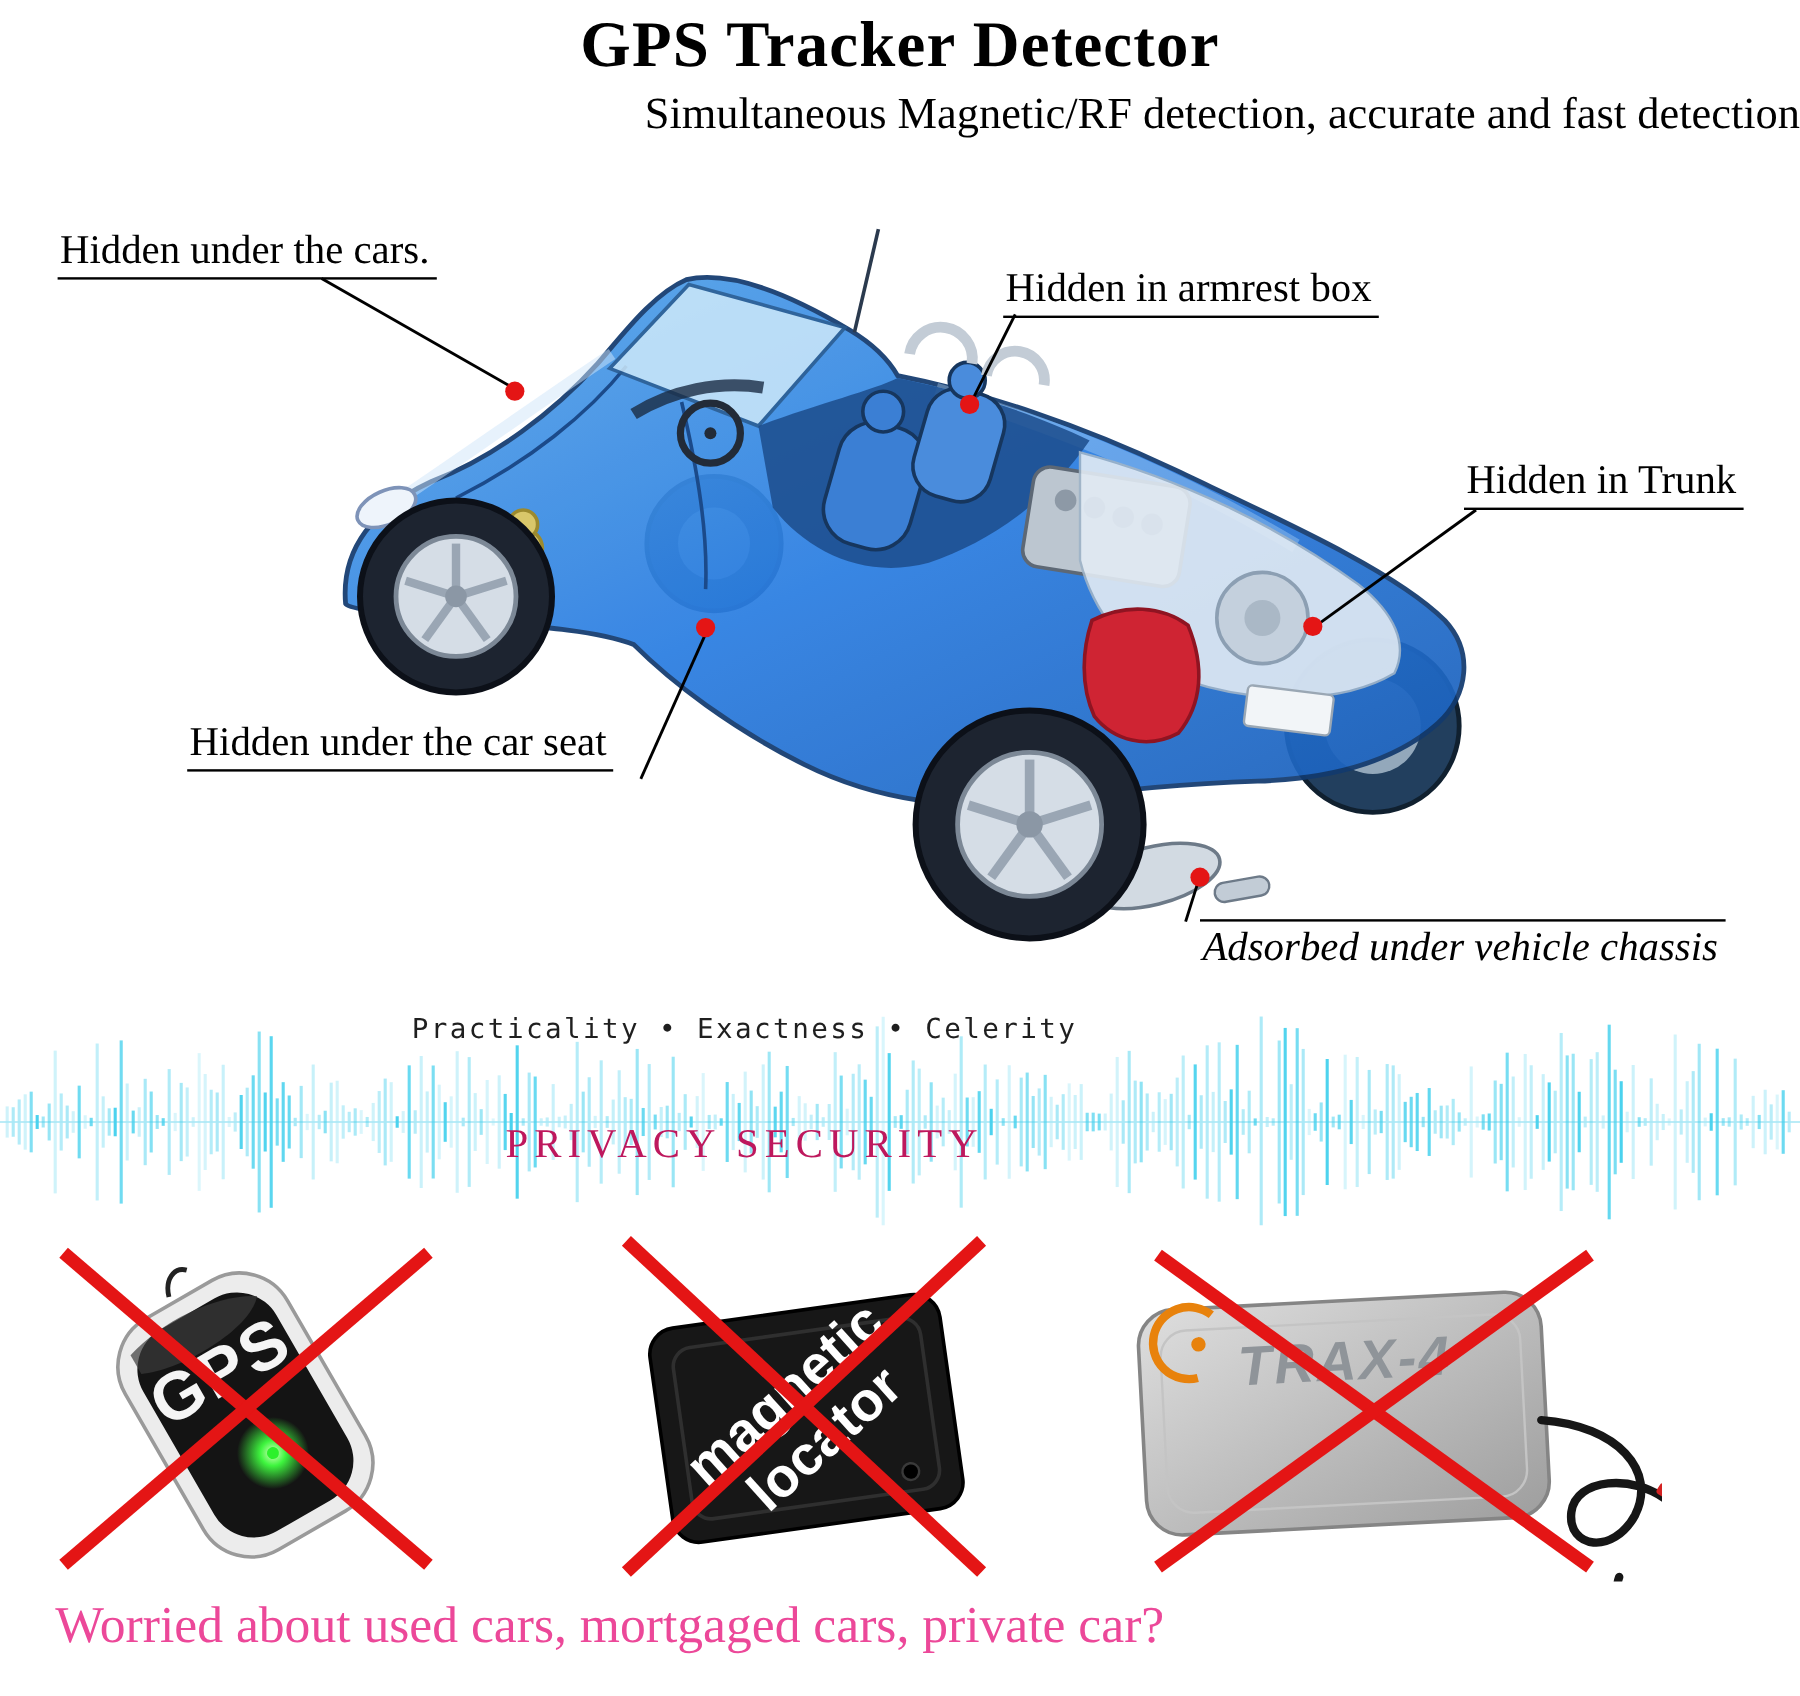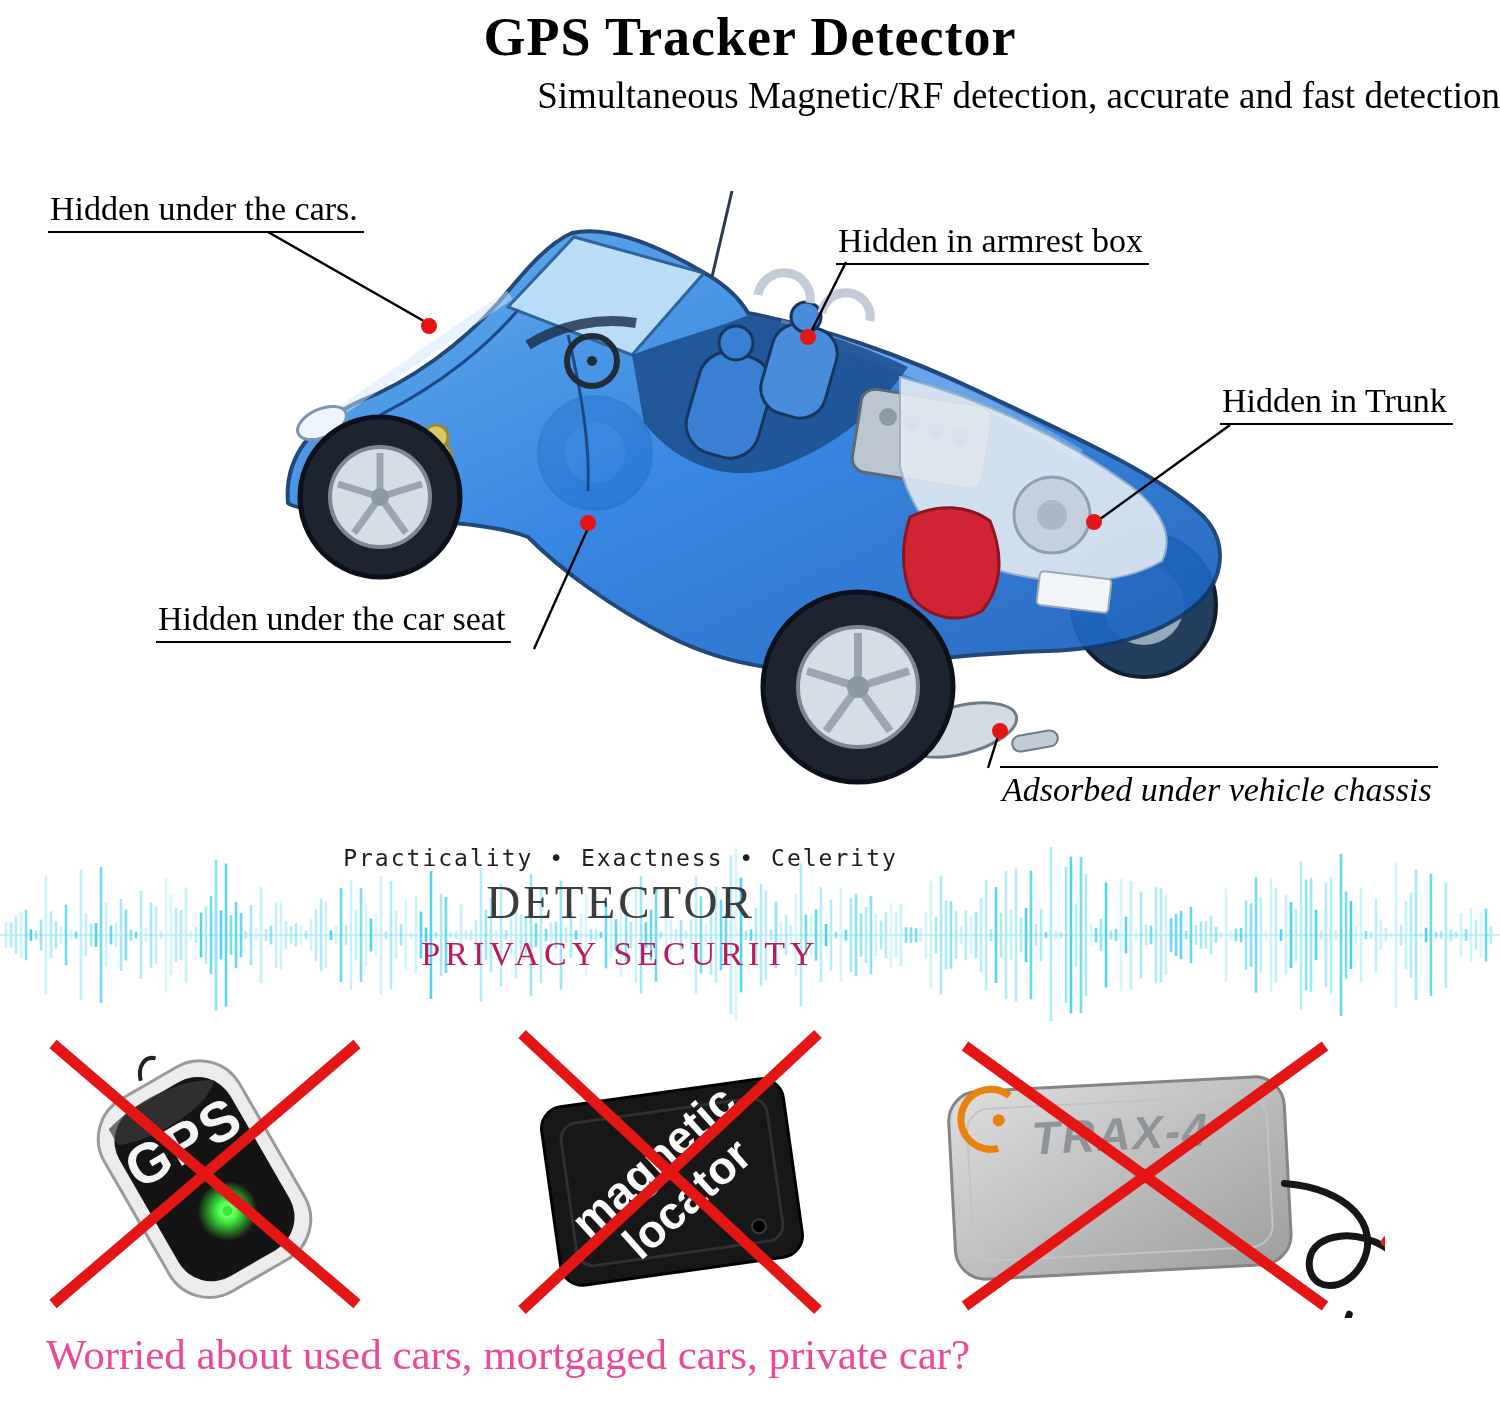--- a/index.html
+++ b/index.html
@@ -490,7 +490,6 @@
         <line x1="1491" x2="1491" y1="83.4" y2="100.6" stroke="#a8e9f7" stroke-width="2.6" opacity="0.82"></line>
       </svg>
     <div class="wave-tagline">Practicality • Exactness • Celerity</div>
-    <div class="wave-heading">DETECTOR</div>
     <div class="wave-subheading">PRIVACY SECURITY</div>
   </div>
 

